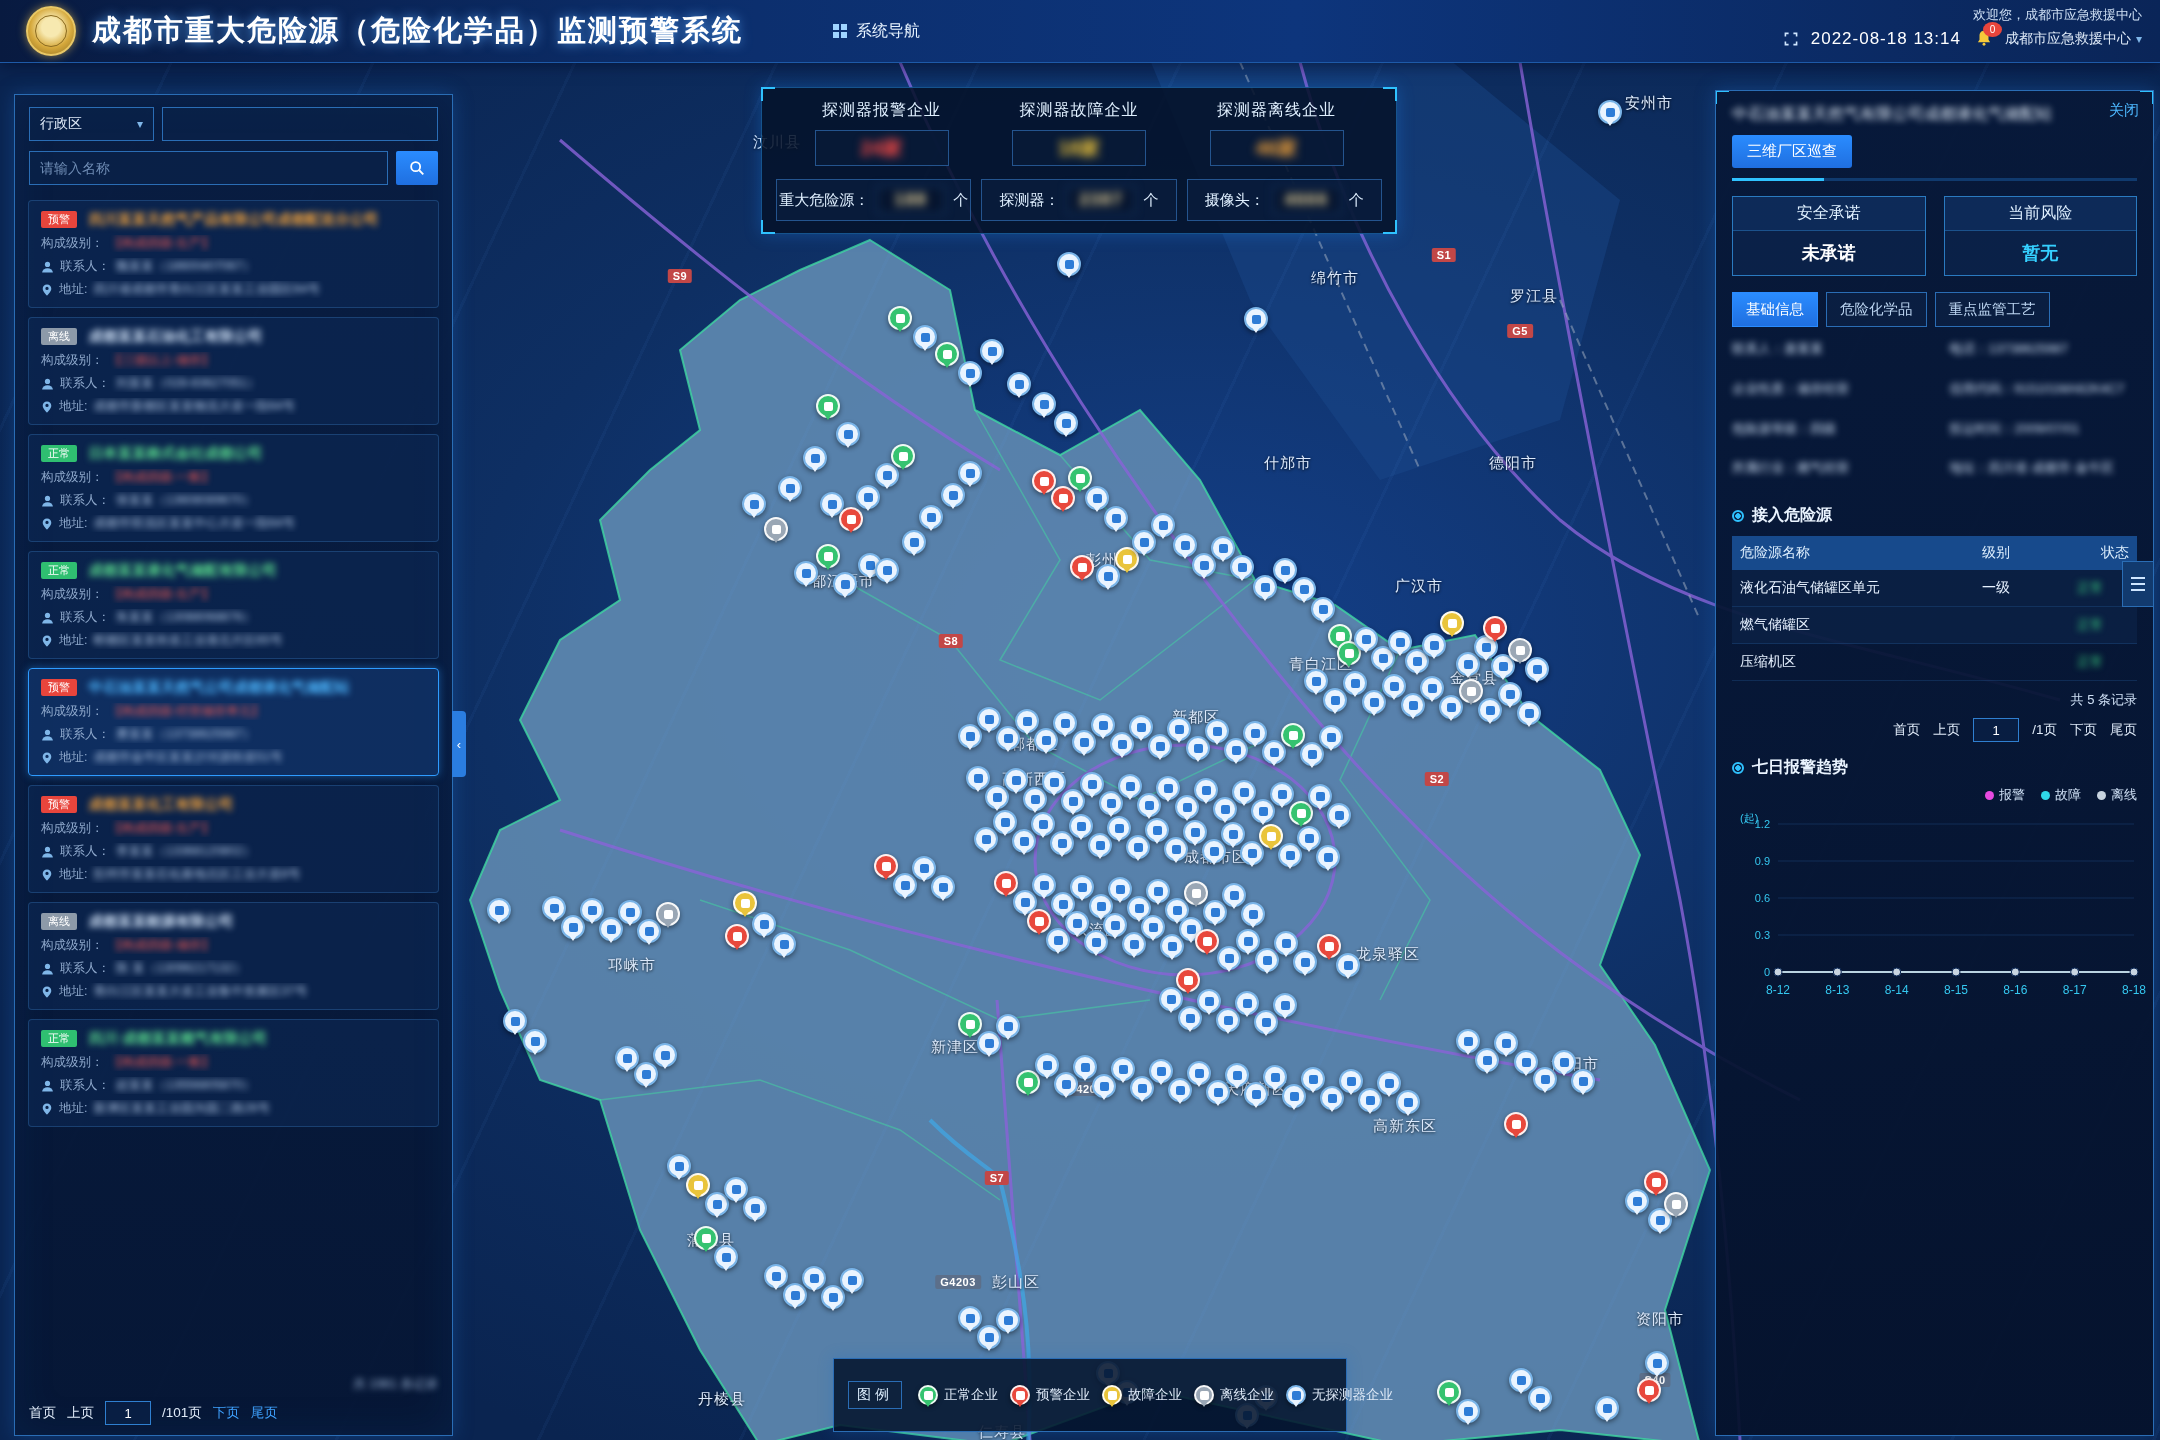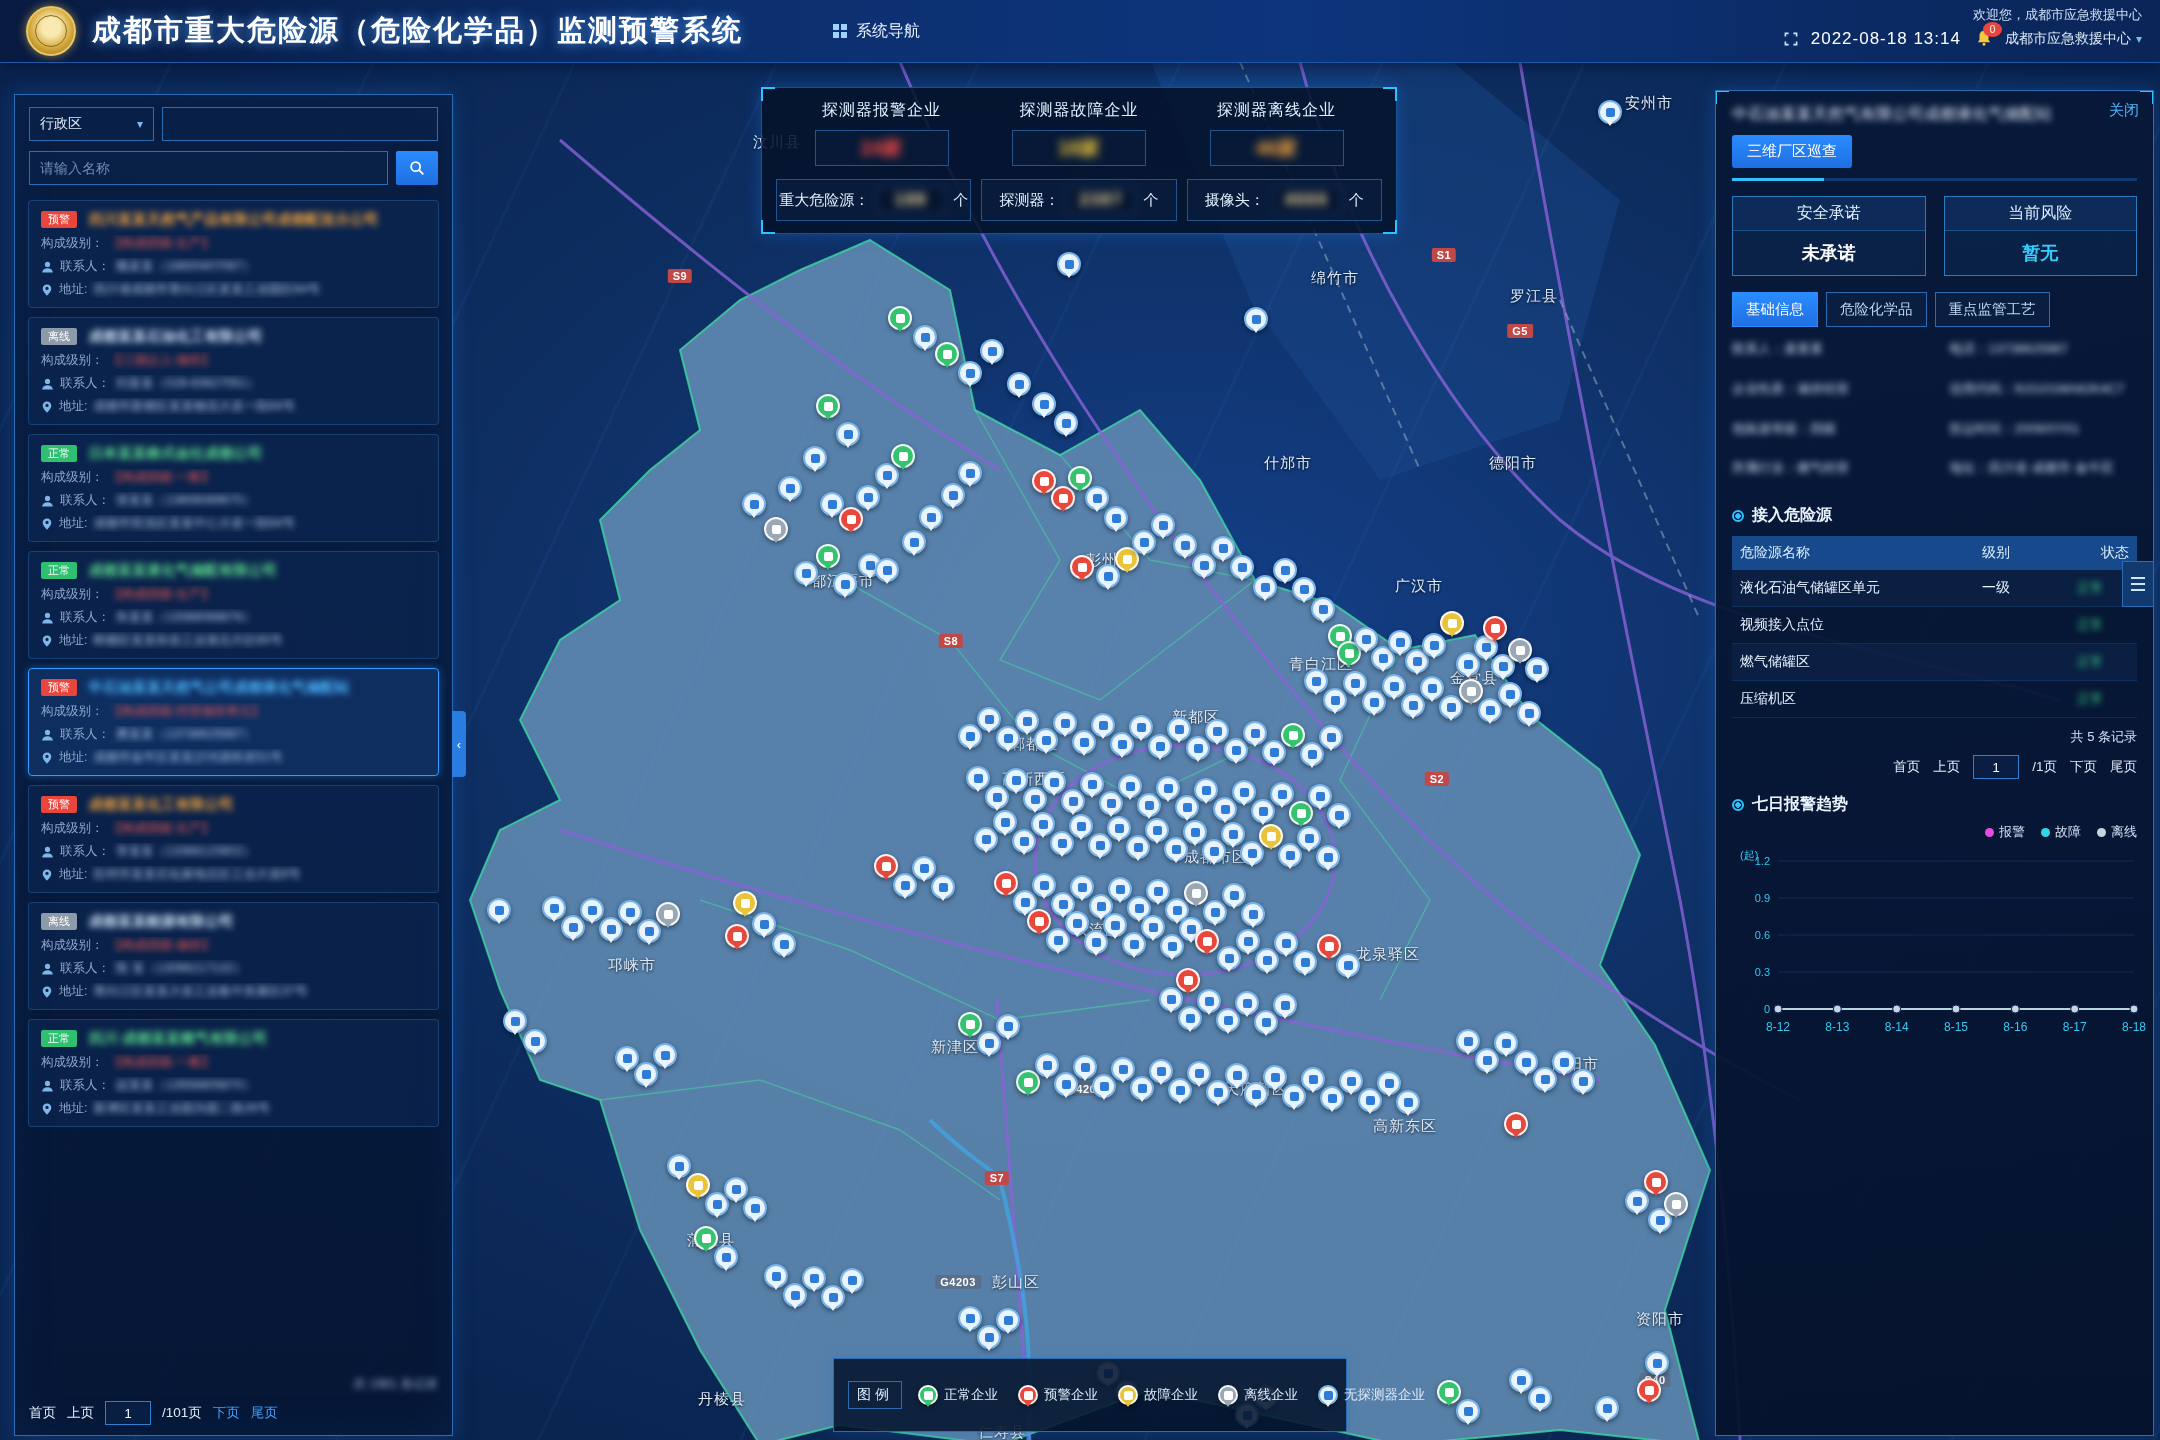--- a/index.html
+++ b/index.html
@@ -1368,11 +1368,6 @@
        <td style="text-align:center">一级</td>
        <td style="text-align:center"><span class="hz-status blur">正常</span></td>
      </tr>
-        <tr class="">
-       <td>视频接入点位</td>
-       <td style="text-align:center"></td>
-       <td style="text-align:center"><span class="hz-status blur">正常</span></td>
-     </tr>
         <tr class="odd">
        <td>燃气储罐区</td>
        <td style="text-align:center"></td>

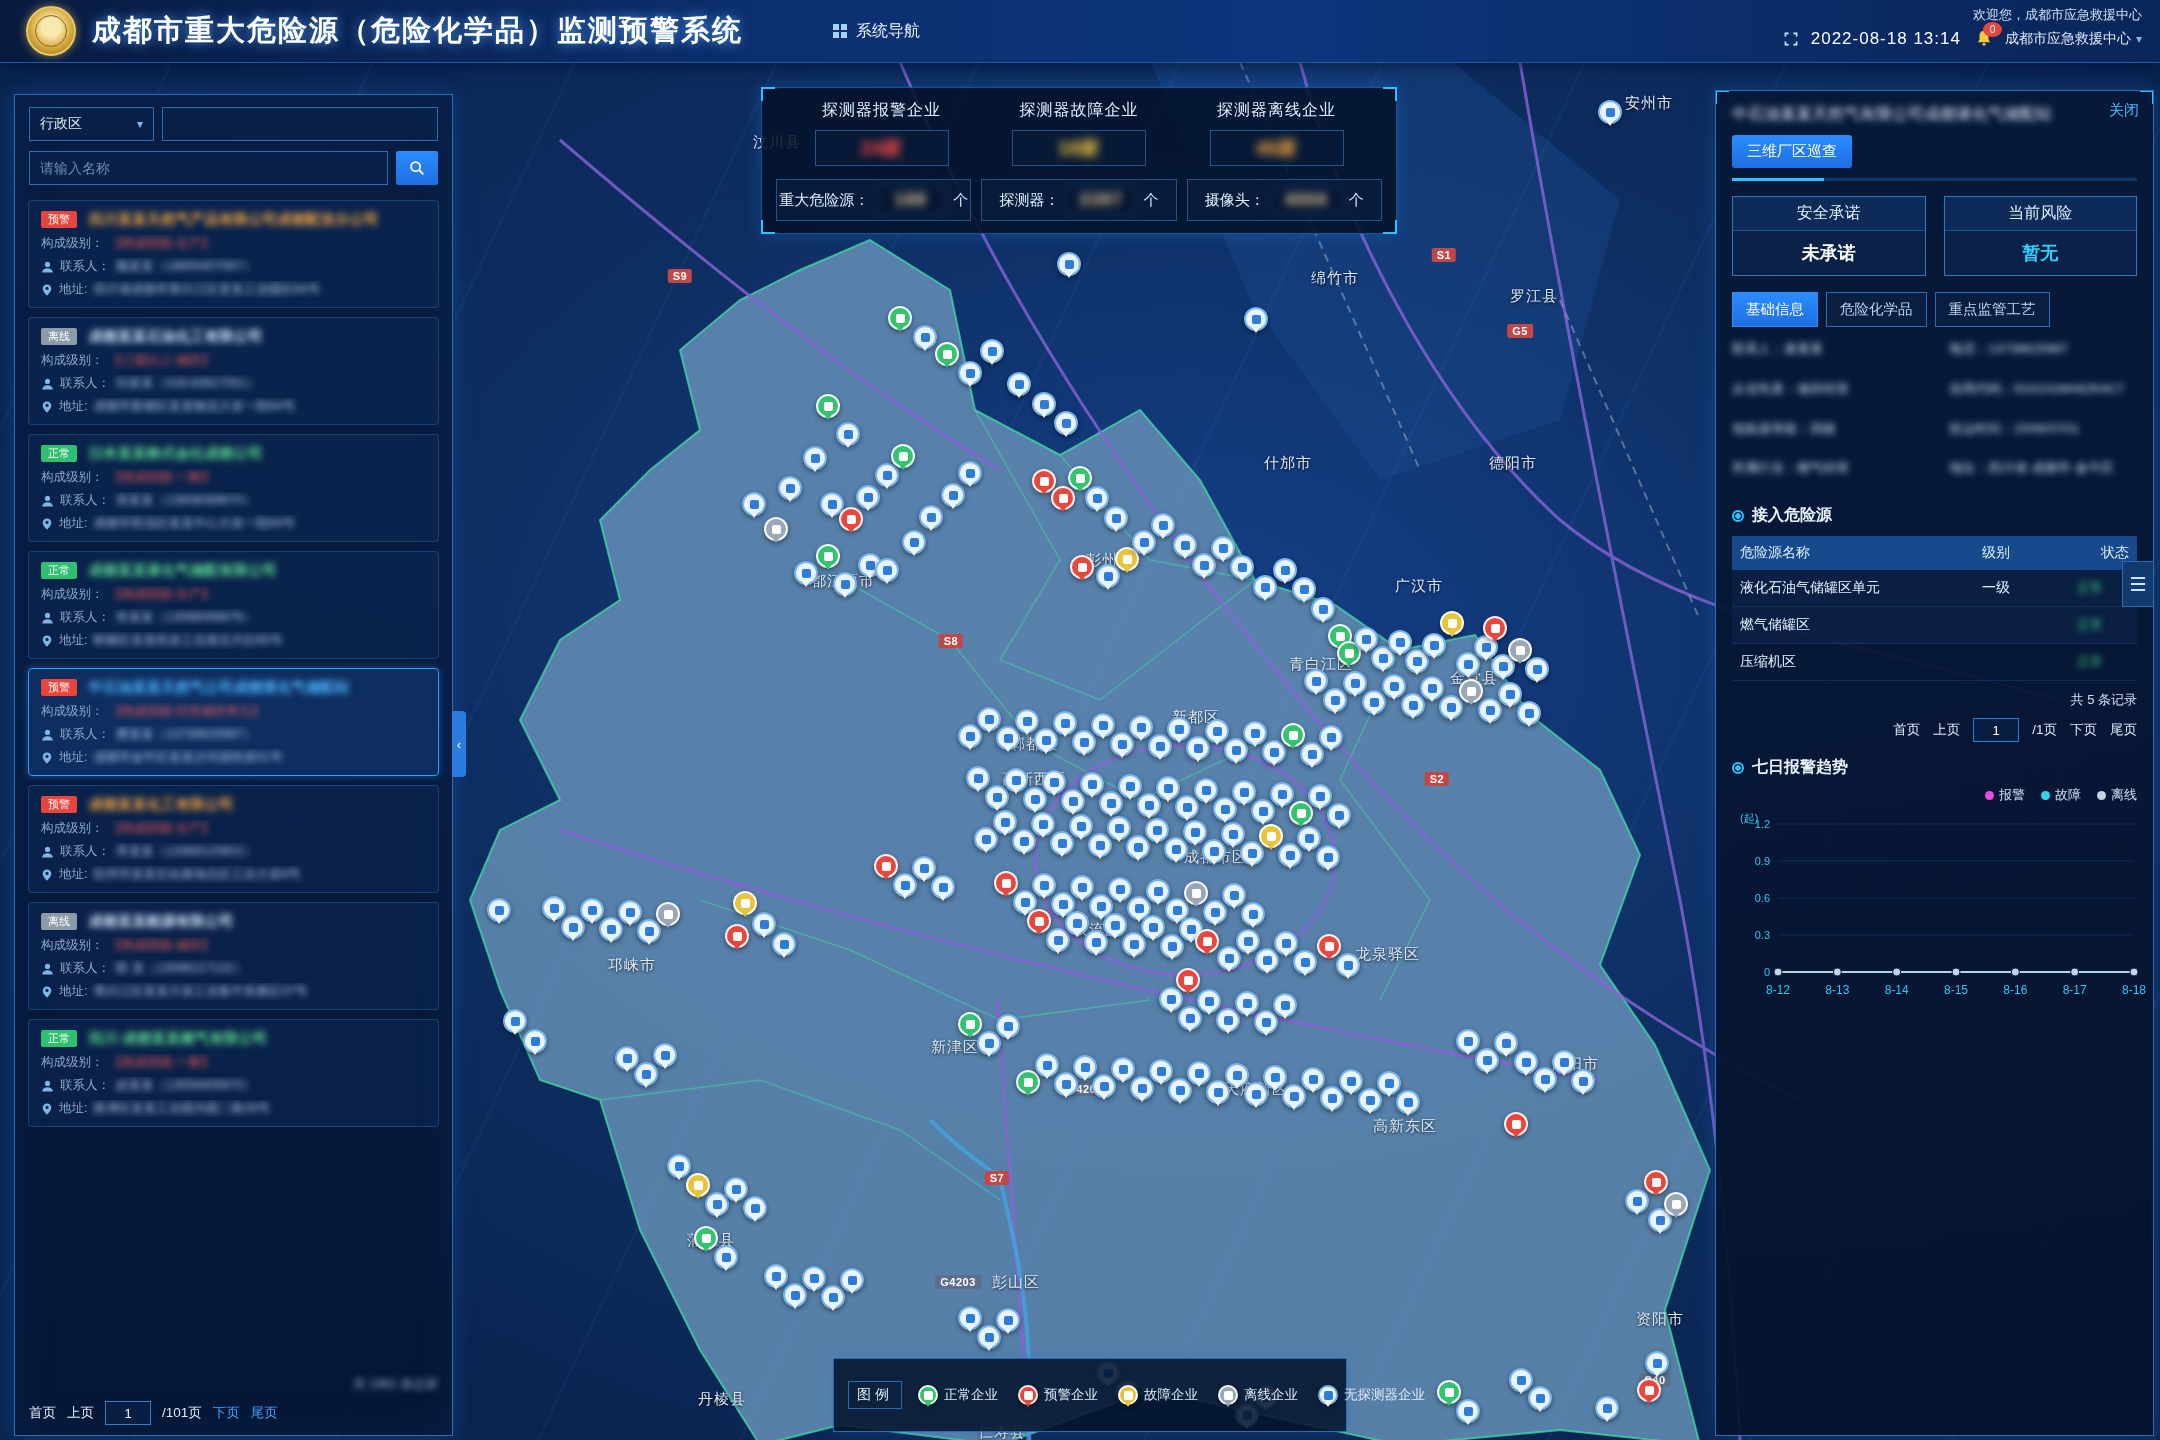--- a/index.html
+++ b/index.html
@@ -1457,7 +1457,7 @@
 
 <div class="map-legend">
   <span class="lg-title">图例</span>
-  <div style="display:flex;gap:20px;flex:1;justify-content:flex-start">
+  <div style="display:flex;gap:12px;flex:1;justify-content:flex-start">
       <div class="lg-item">
        <span class="pin pt-g lg-pin">
           <i></i>

